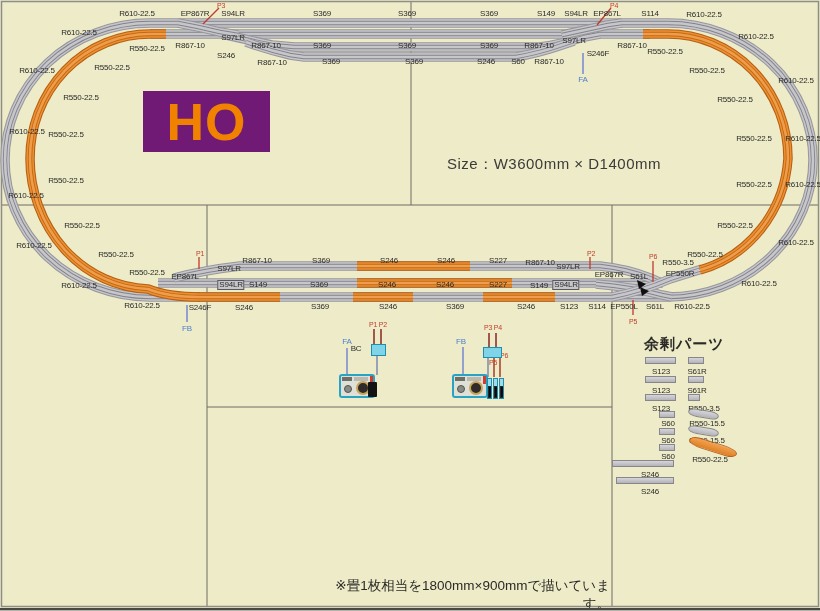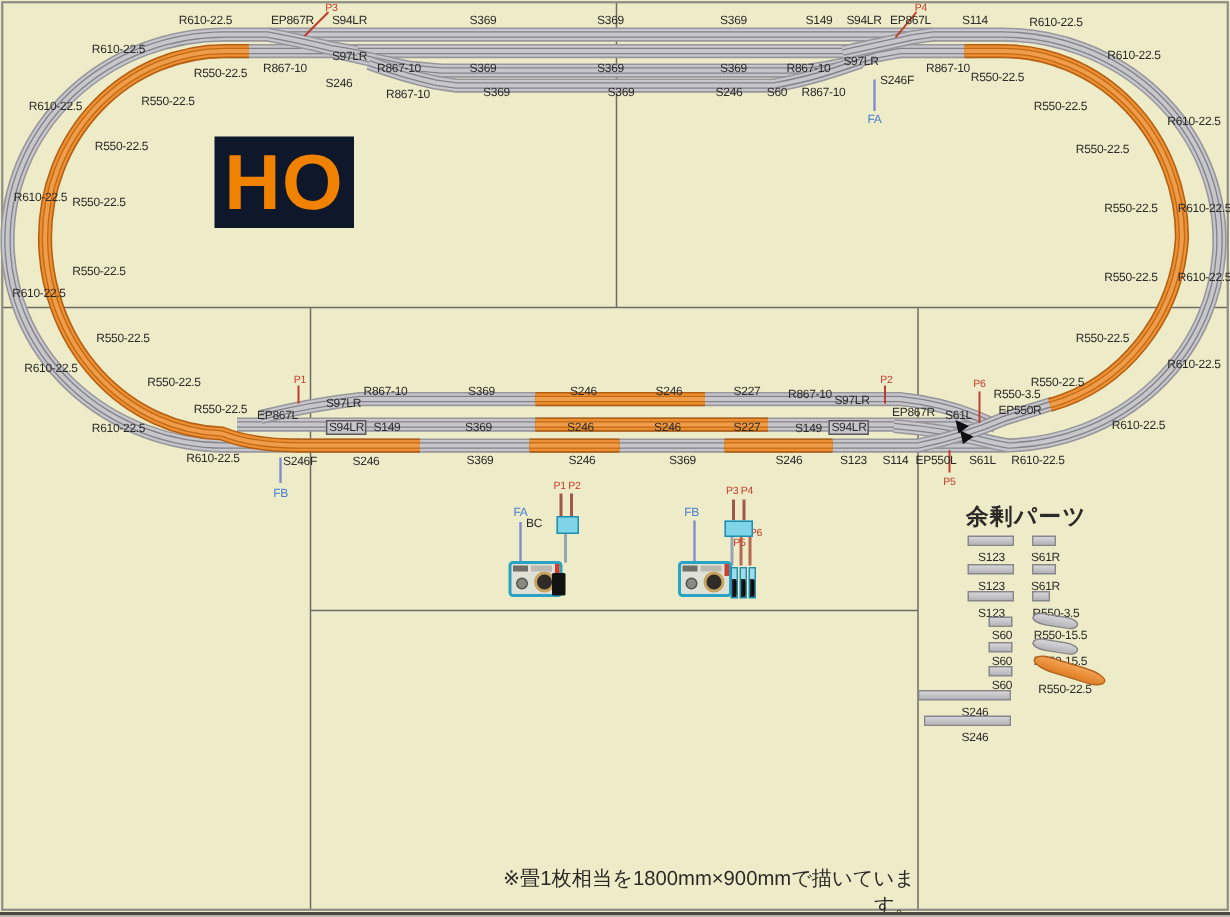--- a/index.html
+++ b/index.html
@@ -28,7 +28,7 @@
   .tl.blue{color:#4c7fd0;}
   .tl.boxed{background:#c6c6ca;border:1px solid #59595f;padding:0 1px;line-height:8px;}
   
-  #ho-badge{position:absolute;left:143px;top:91px;width:93px;height:61px;background:#0f172a;
+  #ho-badge{position:absolute;left:143px;top:91px;width:127px;height:61px;background:#701a75;
             display:flex;align-items:center;justify-content:center;text-align:center;}
   #ho-badge span{color:#f08200;font-size:52px;font-weight:bold;letter-spacing:1px;line-height:1;}
   #size-label{position:absolute;left:447px;top:155px;font-size:15px;color:#3b3b38;letter-spacing:0.5px;}

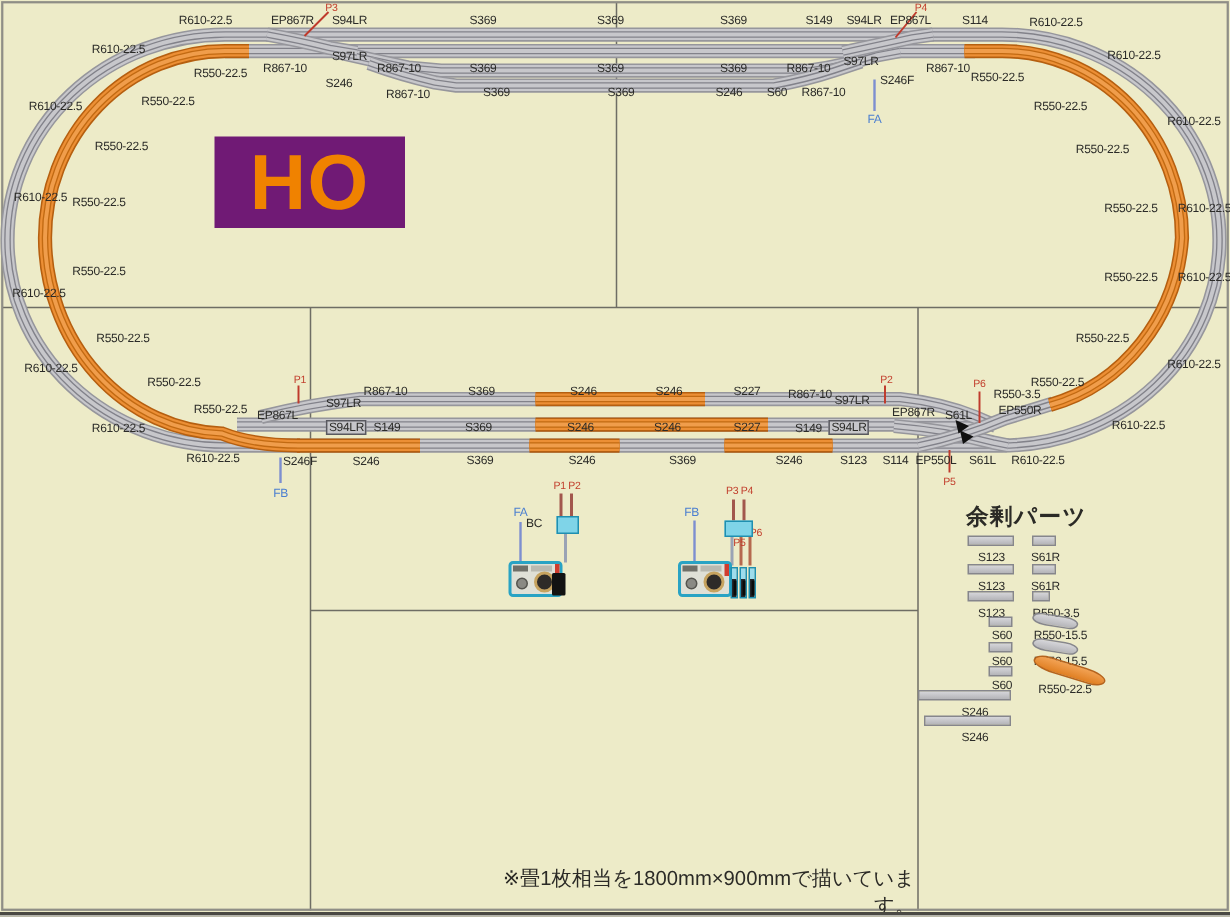--- a/index.html
+++ b/index.html
@@ -304,6 +304,7 @@
     <span>HO</span>
   </div>
 
+  <div id="size-label">Size：W3600mm × D1400mm</div>
 
   <div class="pp" style="left:339px;top:374px">
     <div class="strip"></div>

